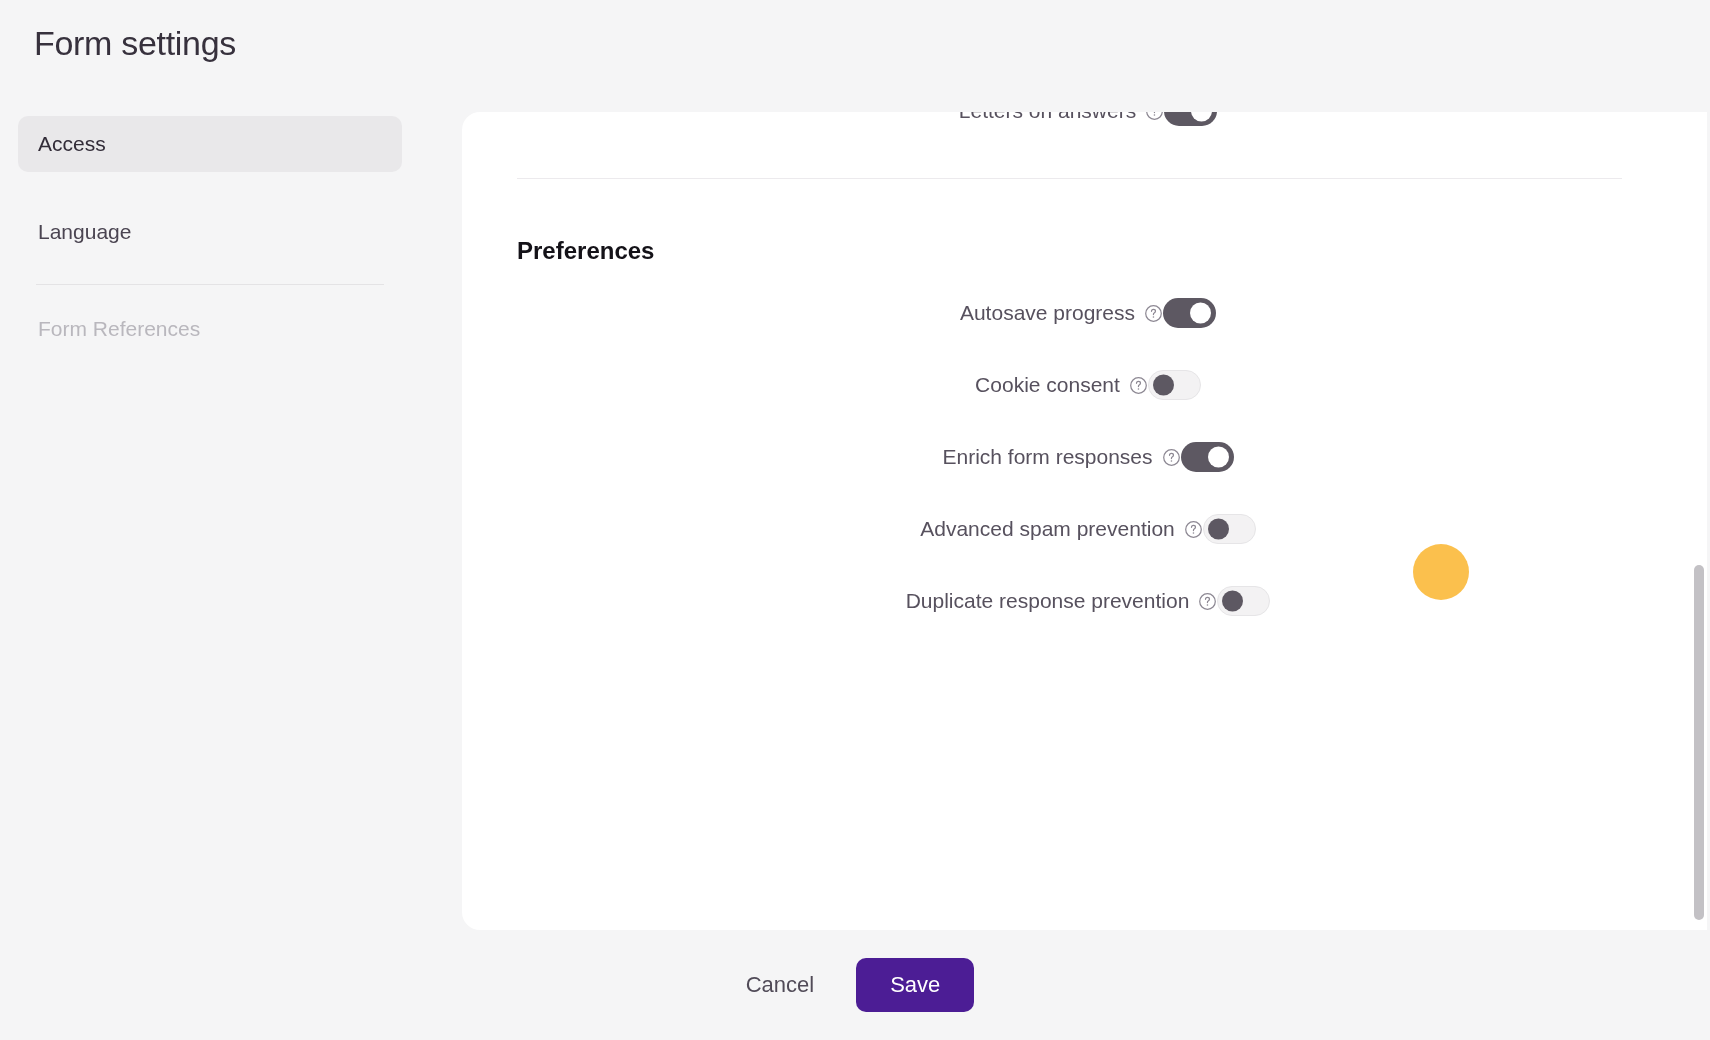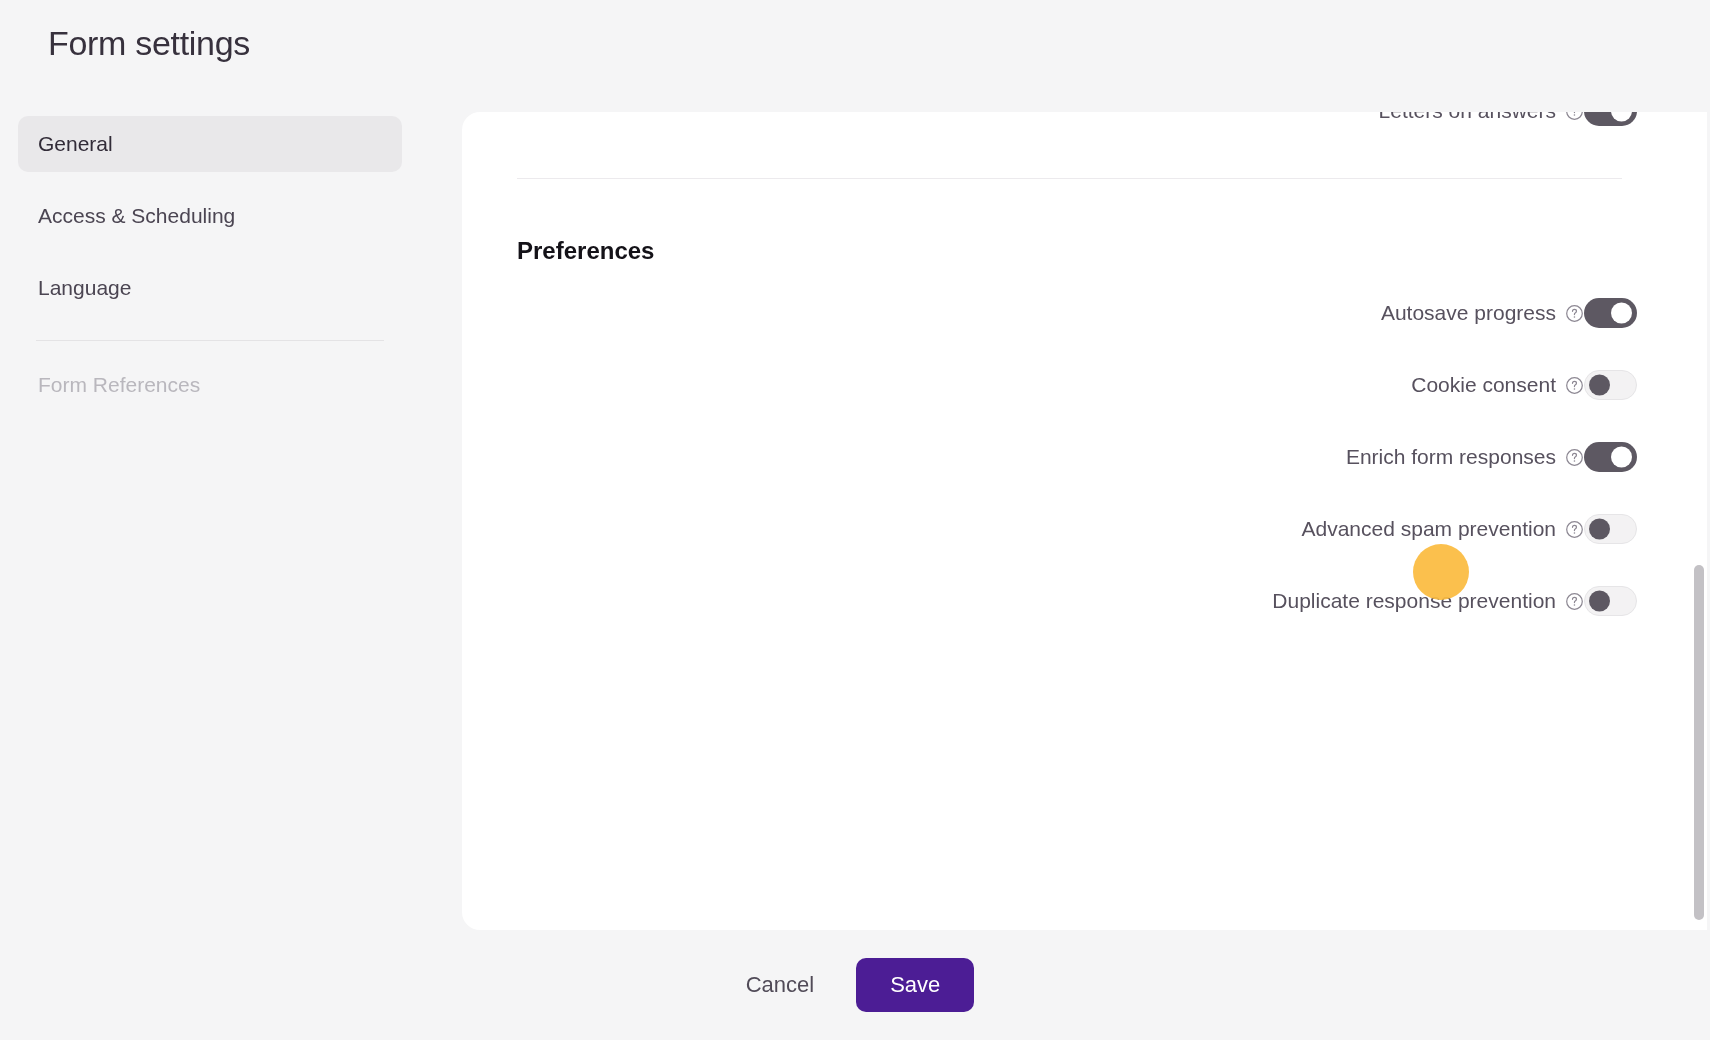--- a/index.html
+++ b/index.html
@@ -19,7 +19,7 @@
   
   .page-title {
     position: absolute;
-    left: 48px;
+    left: 34px;
     top: 24px;
     font-size: 34px;
     font-weight: 400;

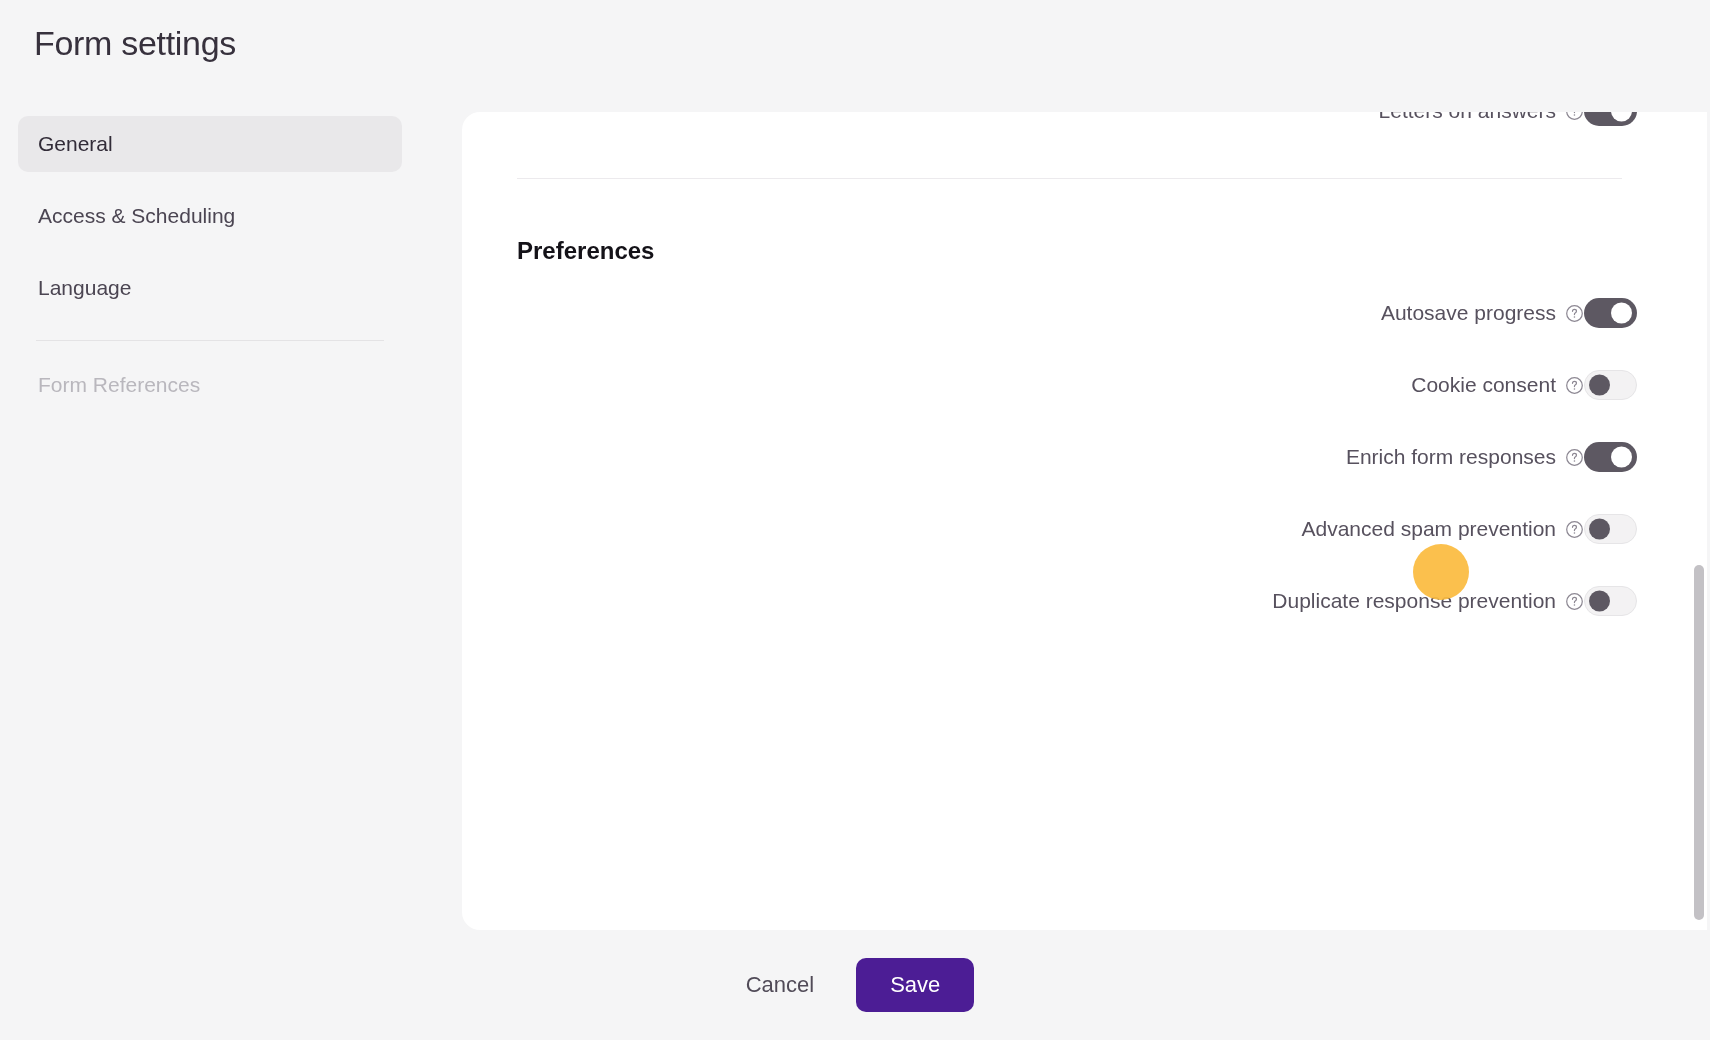--- a/index.html
+++ b/index.html
@@ -239,7 +239,7 @@
 
 <nav class="sidebar">
   <div class="nav-item active">
-    <span>General</span>
+    <span>Access</span>
   </div>
   <div class="nav-gap"></div>
   <div class="nav-item">

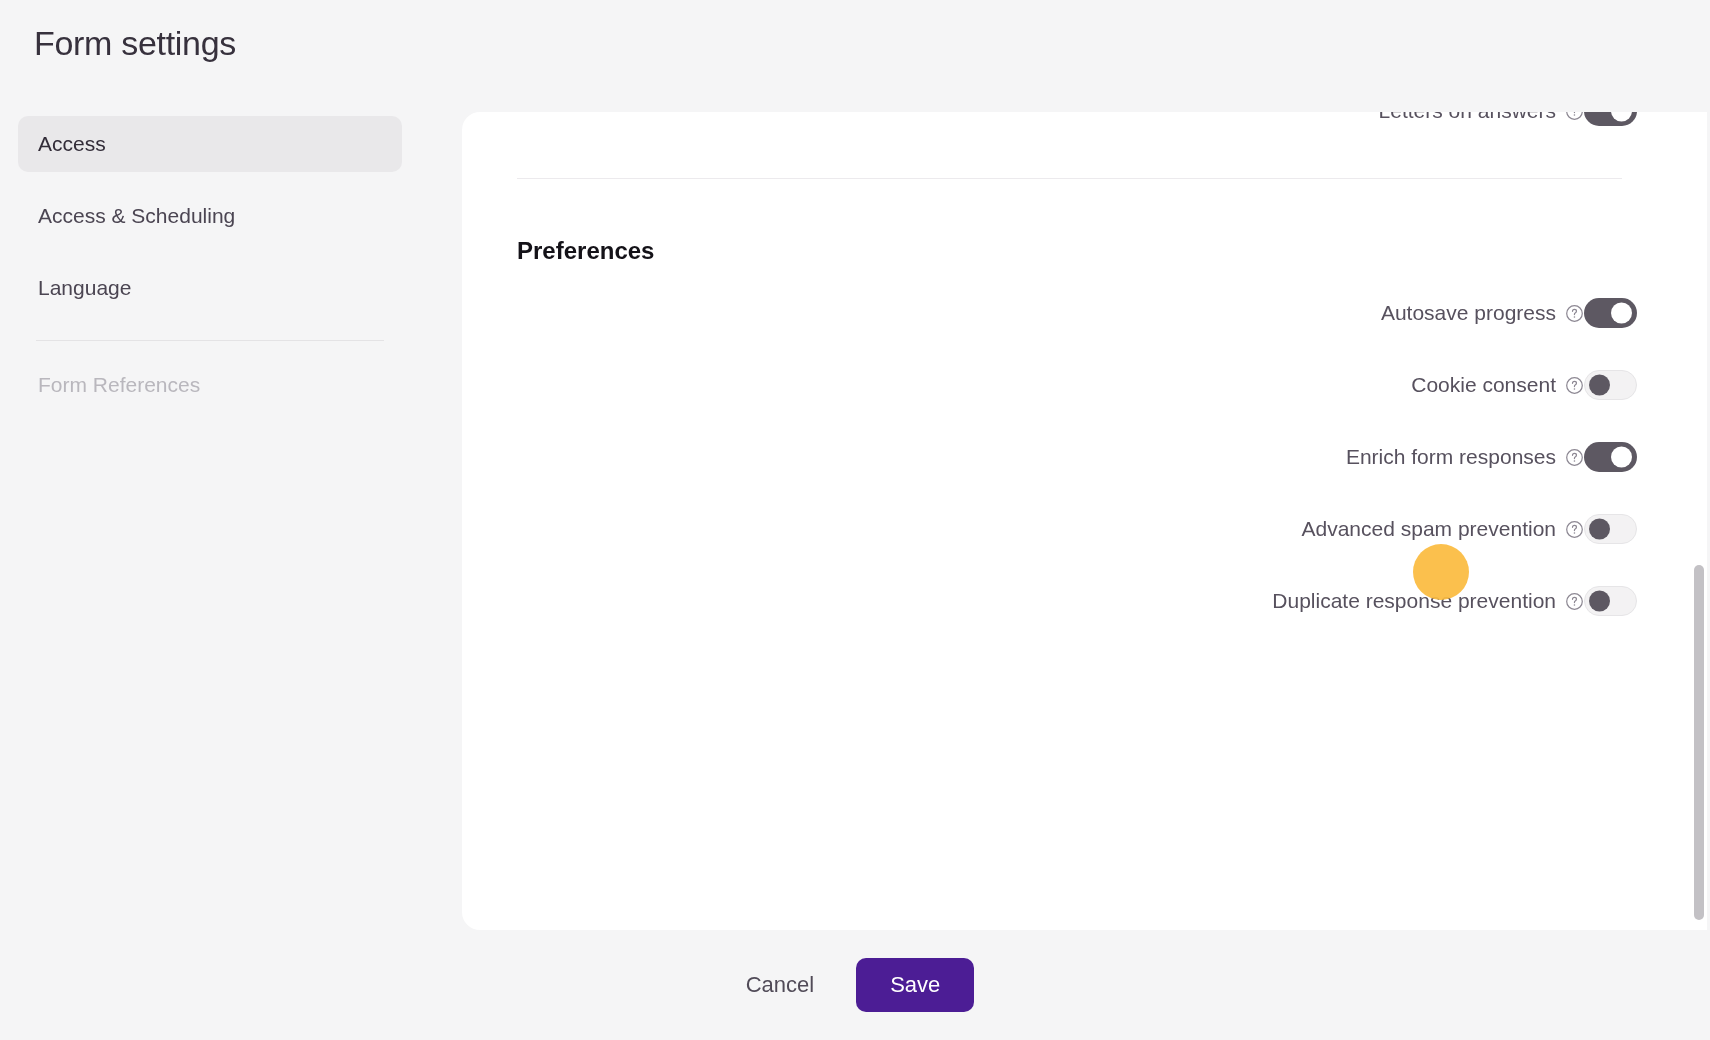--- a/index.html
+++ b/index.html
@@ -242,9 +242,6 @@
     <span>Access</span>
   </div>
   <div class="nav-gap"></div>
-  <div class="nav-item">
-    <span>Access &amp; Scheduling</span>
-  </div>
   <div class="nav-gap"></div>
   <div class="nav-item">
     <span>Language</span>

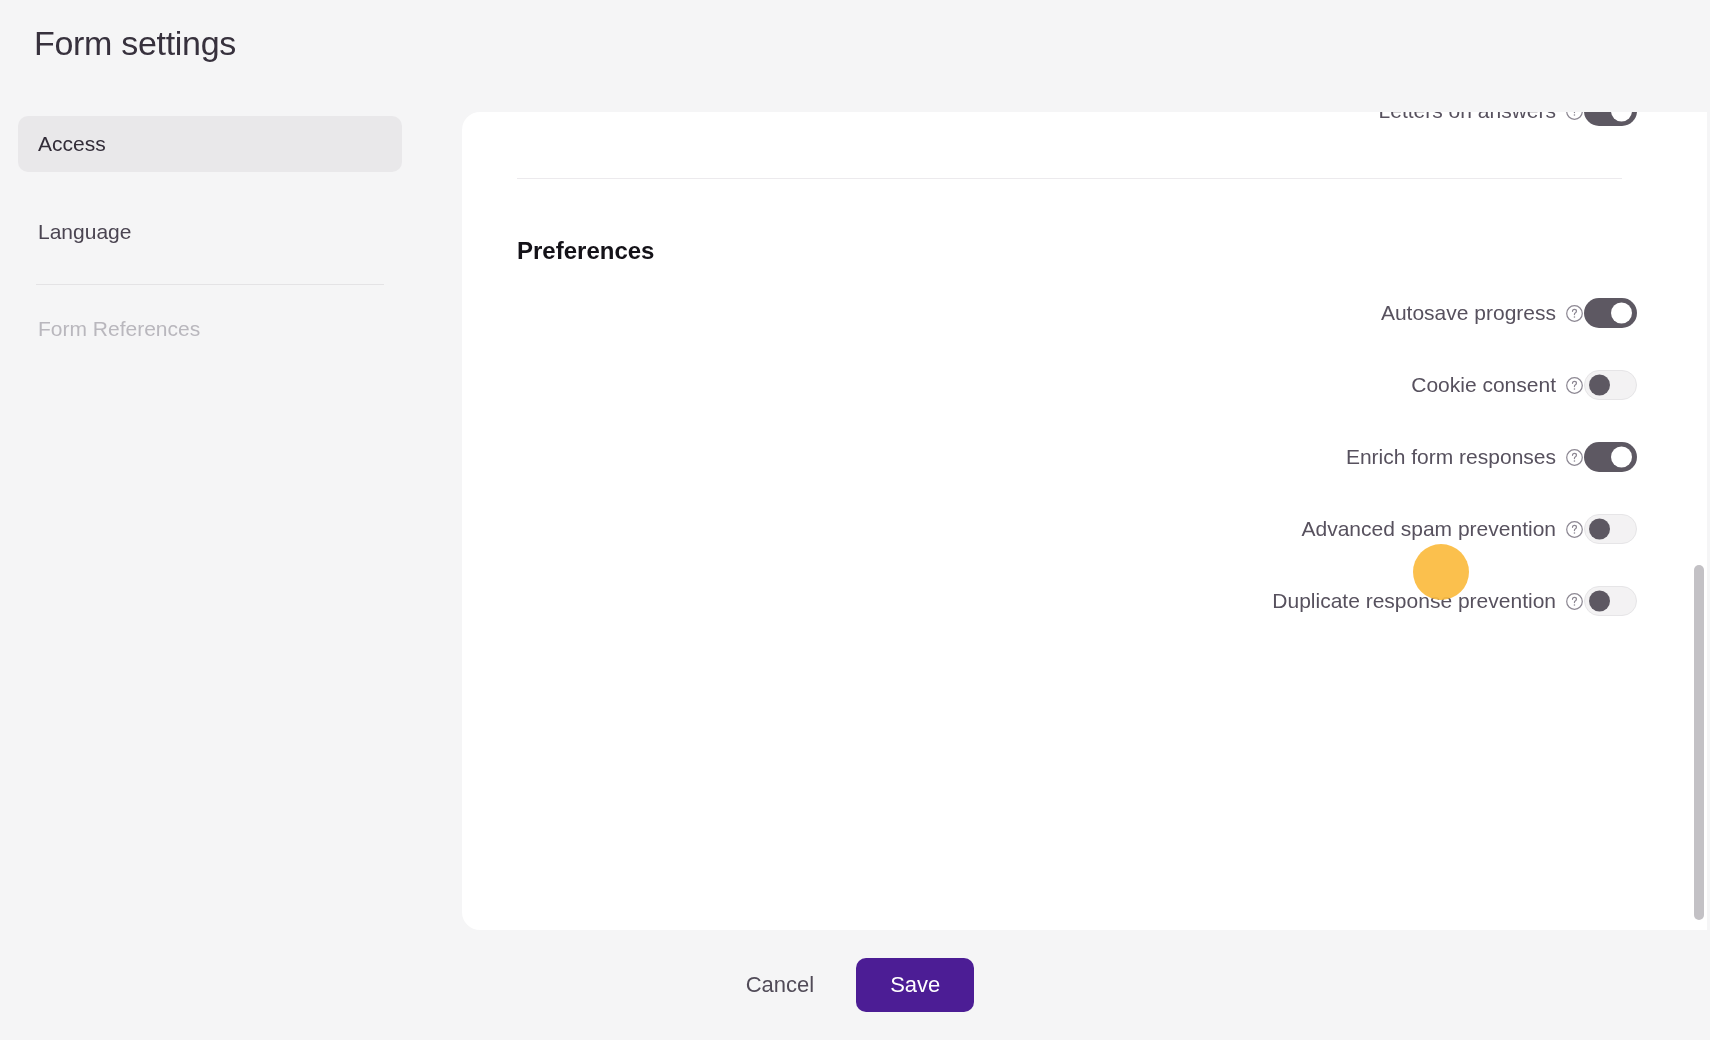--- a/index.html
+++ b/index.html
@@ -87,7 +87,7 @@
   .pref-row {
     display: flex;
     align-items: center;
-    justify-content: flex-end;
+    justify-content: center;
     height: 72px;
     margin-left: 22px;
   }

